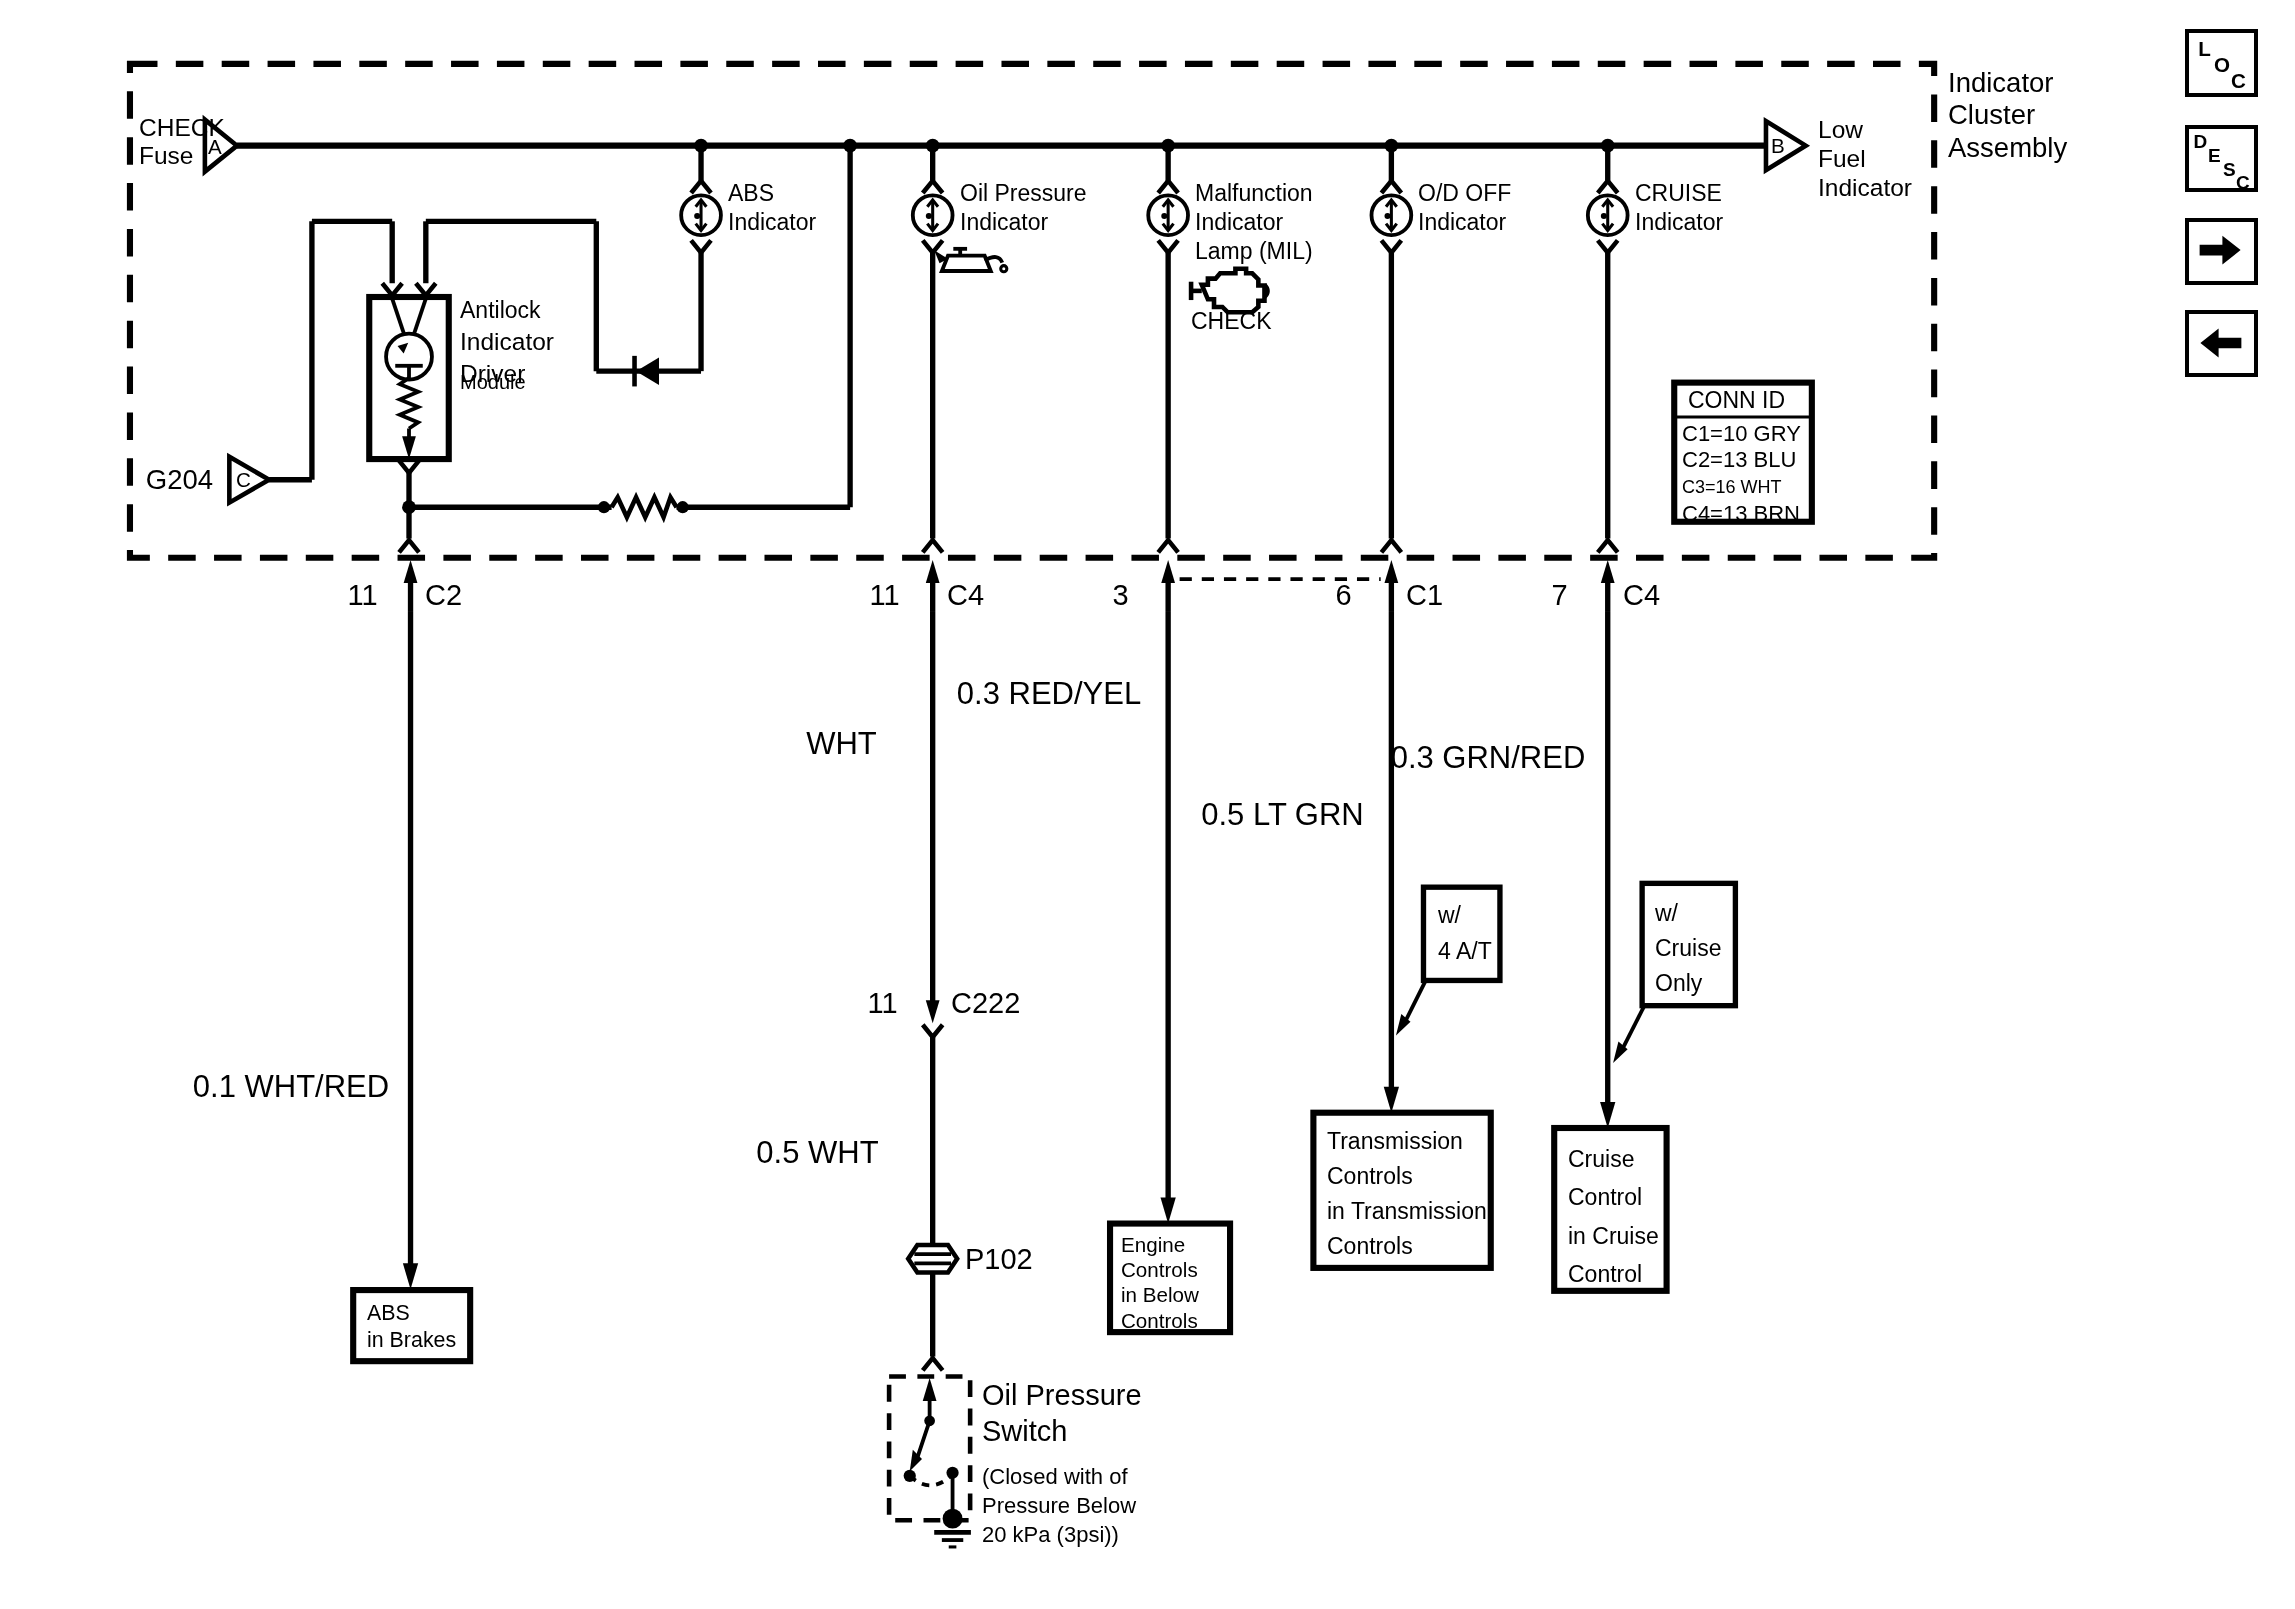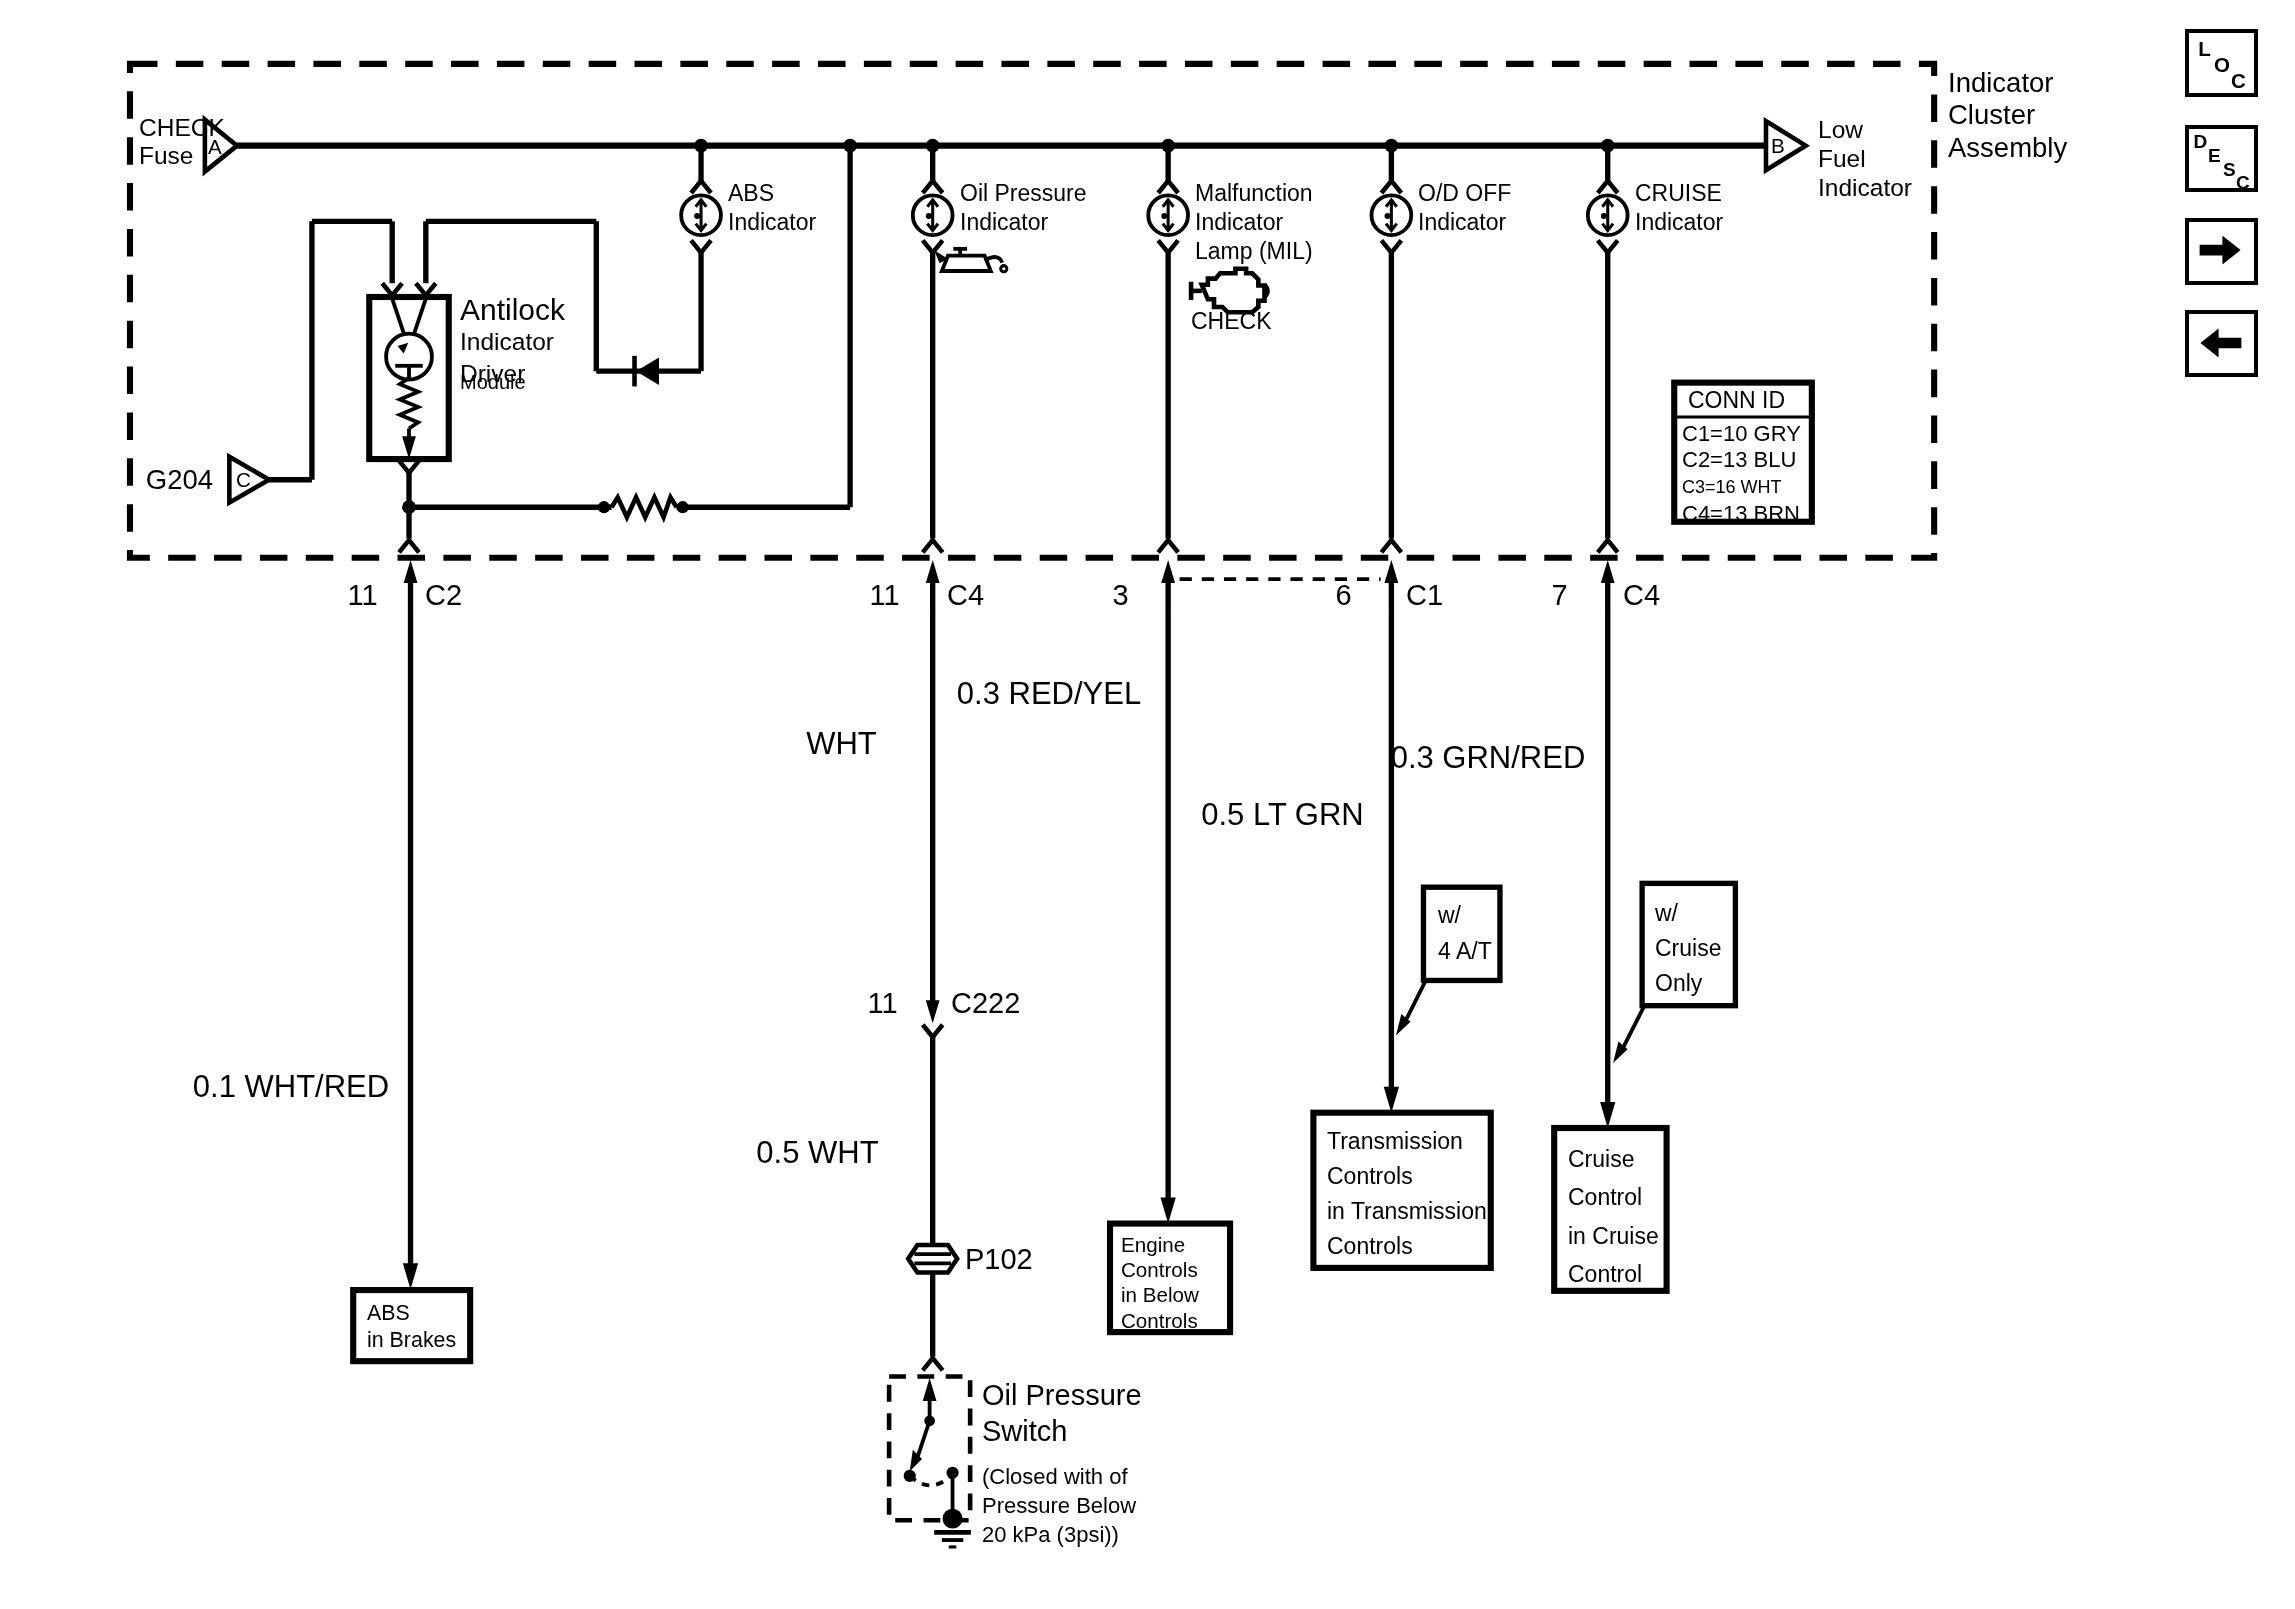--- a/index.html
+++ b/index.html
@@ -267,7 +267,7 @@
 <div class="t" style="left:1635px;top:193px;font-size:23px">CRUISE</div>
 <div class="t" style="left:1635px;top:222px;font-size:23px">Indicator</div>
 
-<div class="t" style="left:460px;top:310px;font-size:30px">Antilock</div>
+<div class="t" style="left:460px;top:310px;font-size:23px">Antilock</div>
 <div class="t" style="left:460px;top:342px;font-size:24.5px">Indicator</div>
 <div class="t" style="left:460px;top:374px;font-size:24.5px">Driver</div>
 <div class="t" style="left:460px;top:382px;font-size:20px">Module</div>

